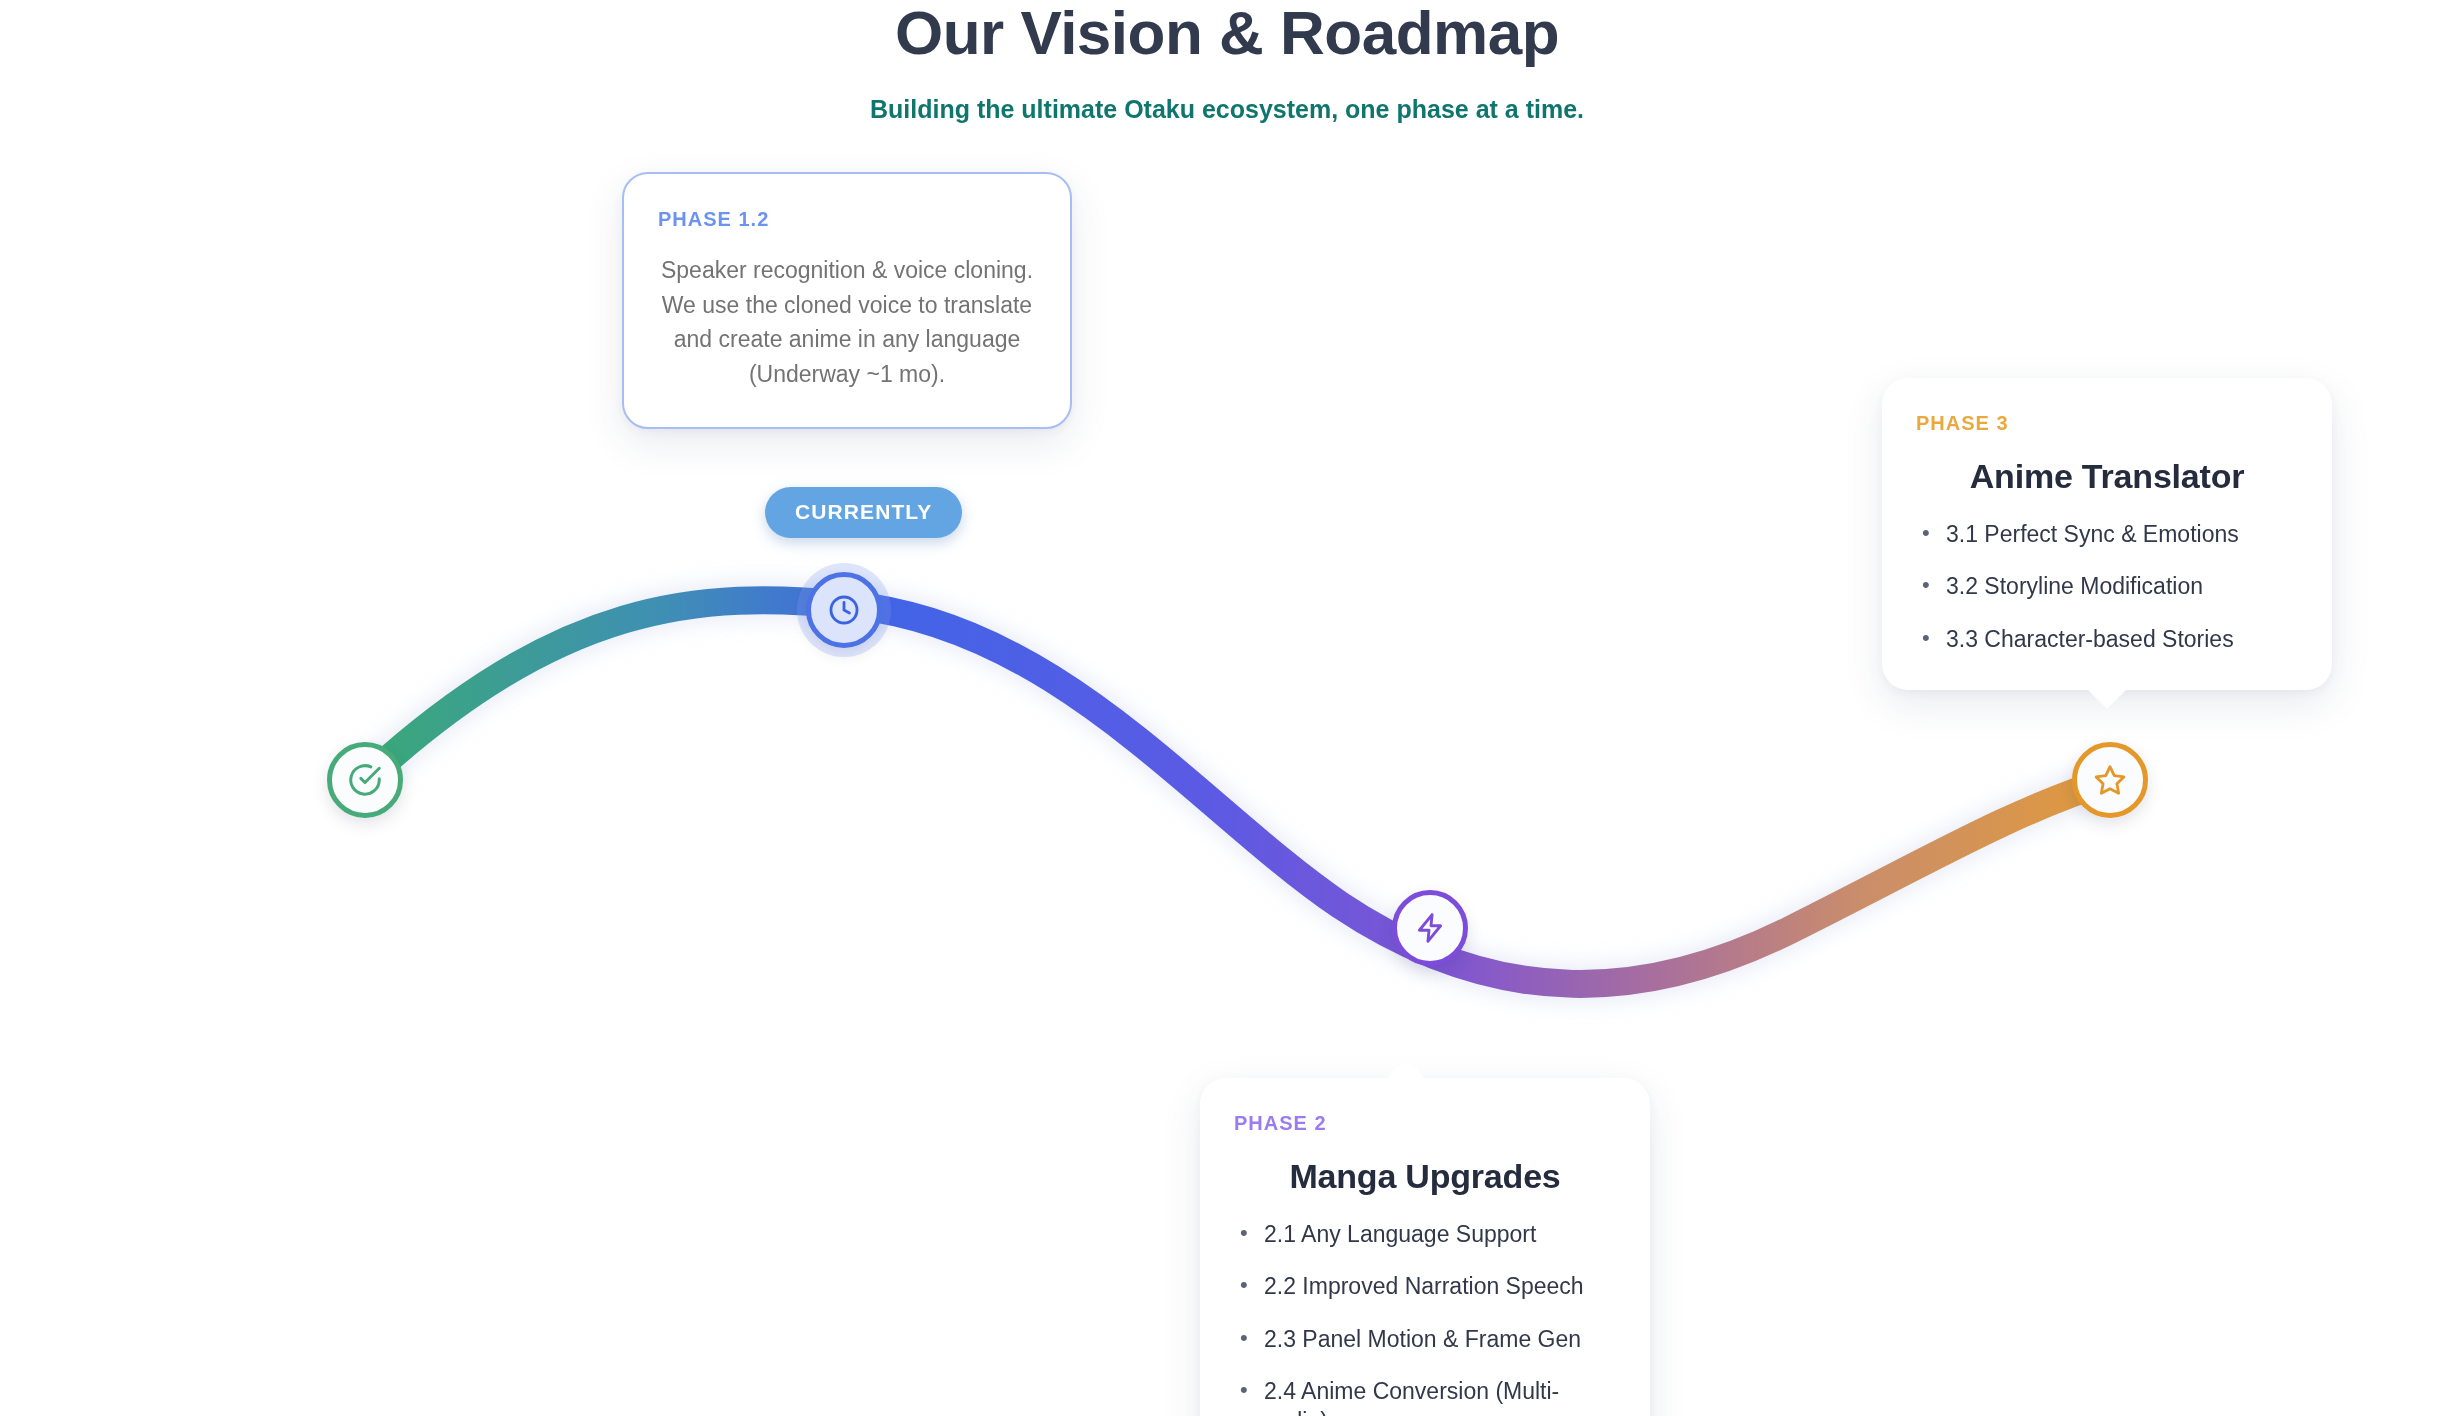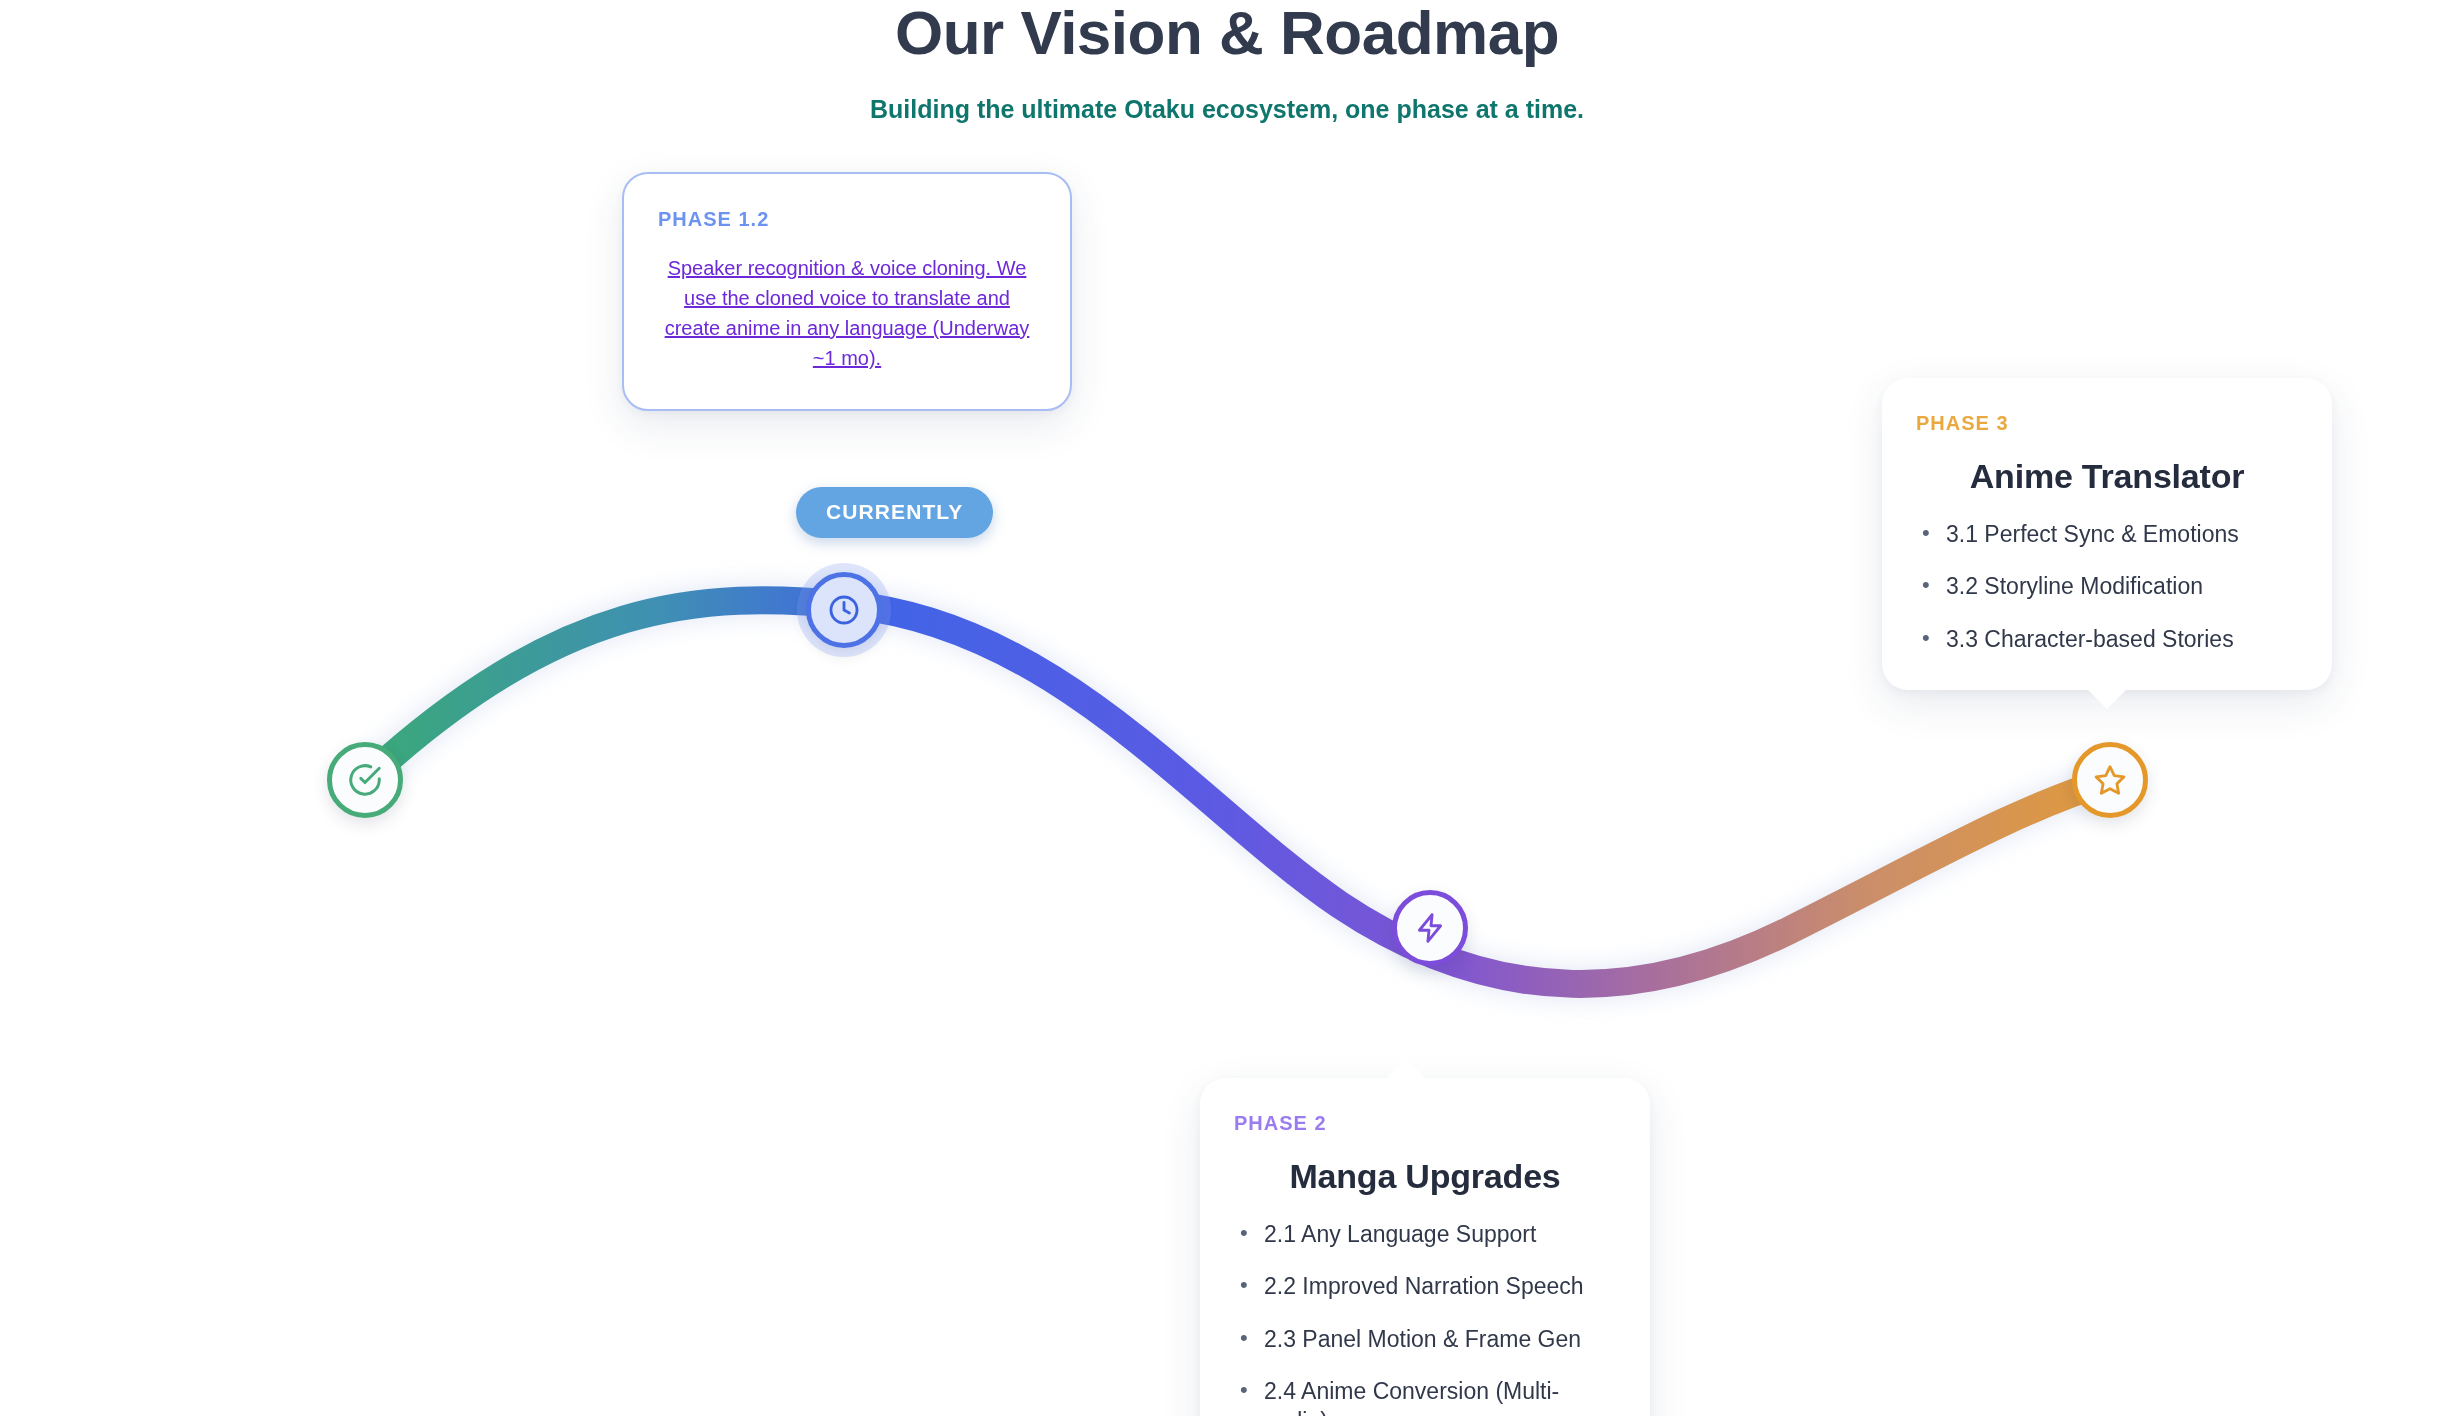--- a/index.html
+++ b/index.html
@@ -116,11 +116,10 @@
   }
   .card-desc {
     text-align: center;
-    font-size: 20px;
+    font-size: 23px;
     line-height: 1.5;
-    color: #6d28d9;
+    color: #737373;
     margin-top: 22px;
-    text-decoration: underline;
   }
   .card-list {
     list-style: none;

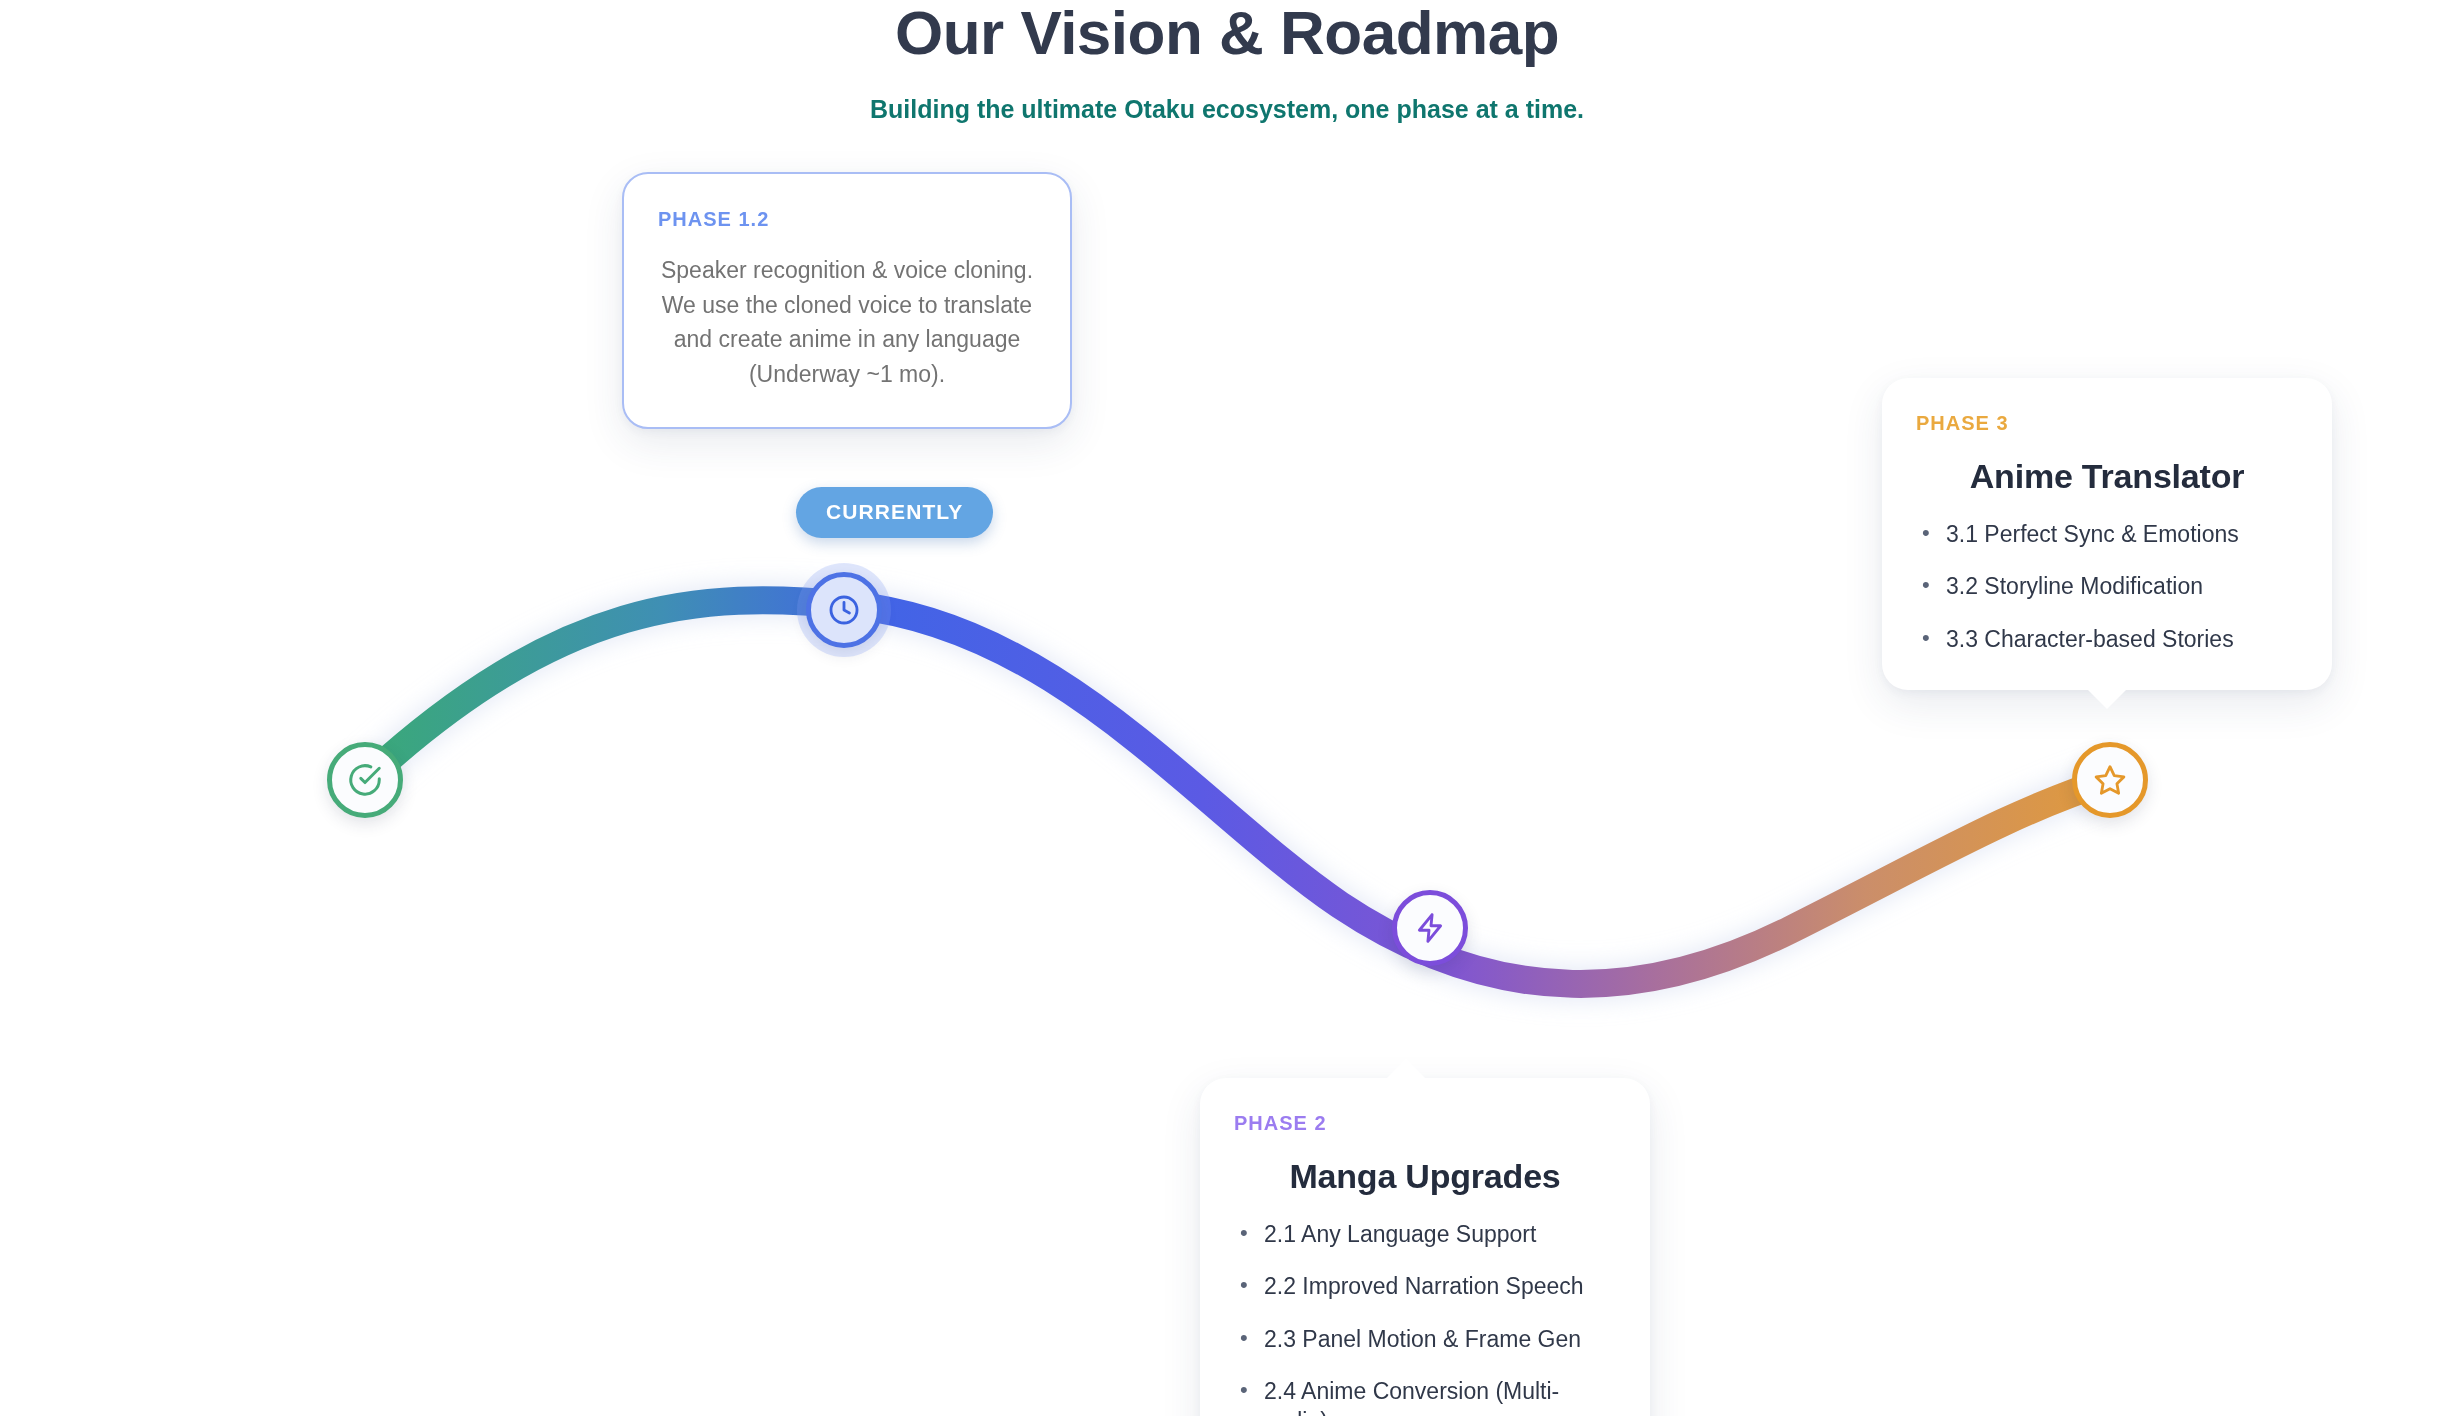--- a/index.html
+++ b/index.html
@@ -179,7 +179,7 @@
   #card-p2  { left: 1200px; top: 1078px; width: 450px; }
   #card-p3  { left: 1882px; top: 378px;  width: 450px; }
 
-  #badge-currently { left: 796px; top: 487px; text-align: right; }
+  #badge-currently { left: 765px; top: 487px; text-align: right; }
 
   #node-1 { left: 327px;  top: 742px; }
   #node-2 { left: 806px;  top: 572px; }

